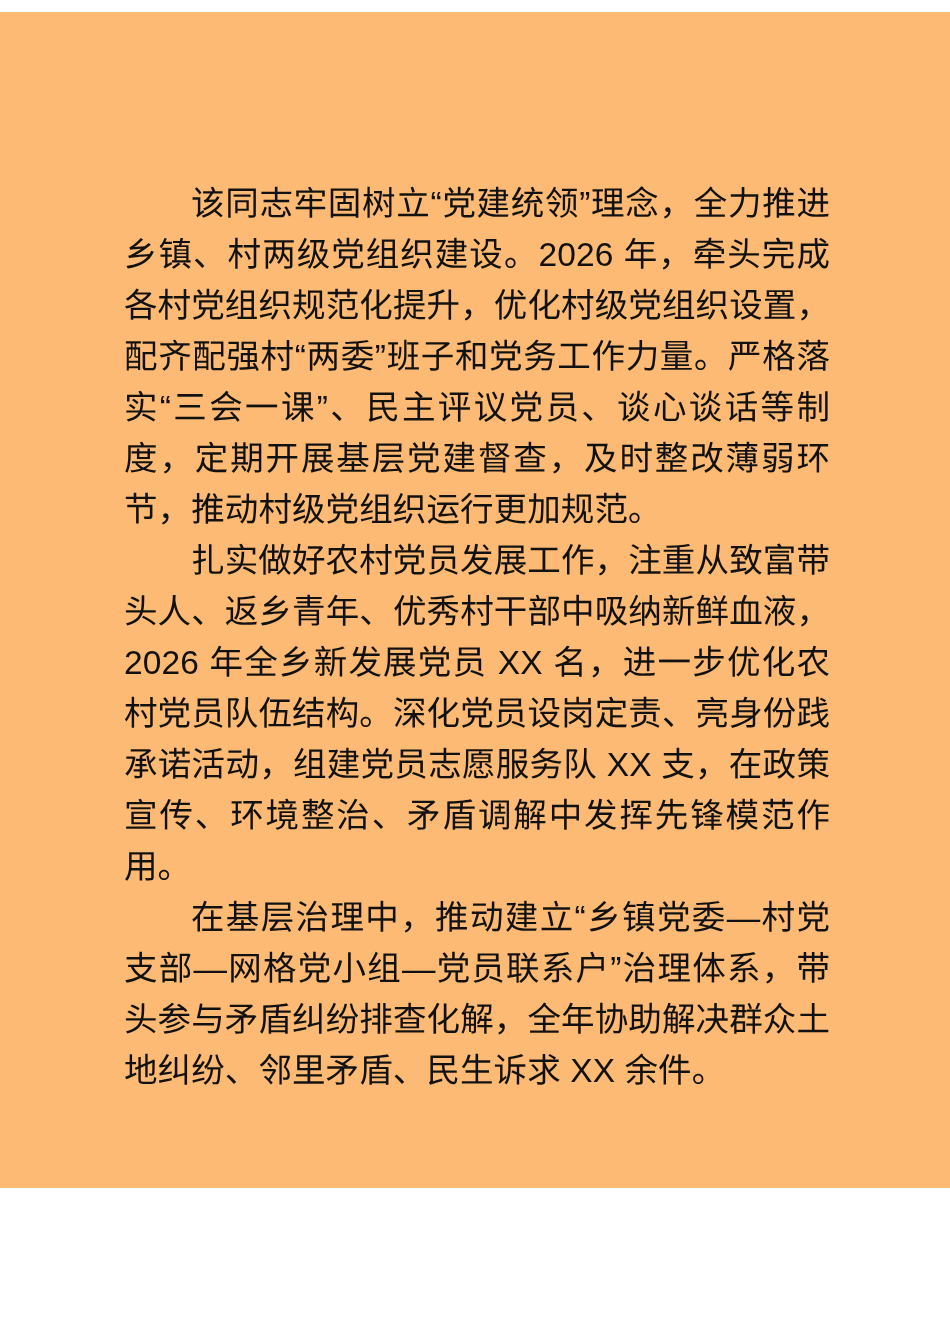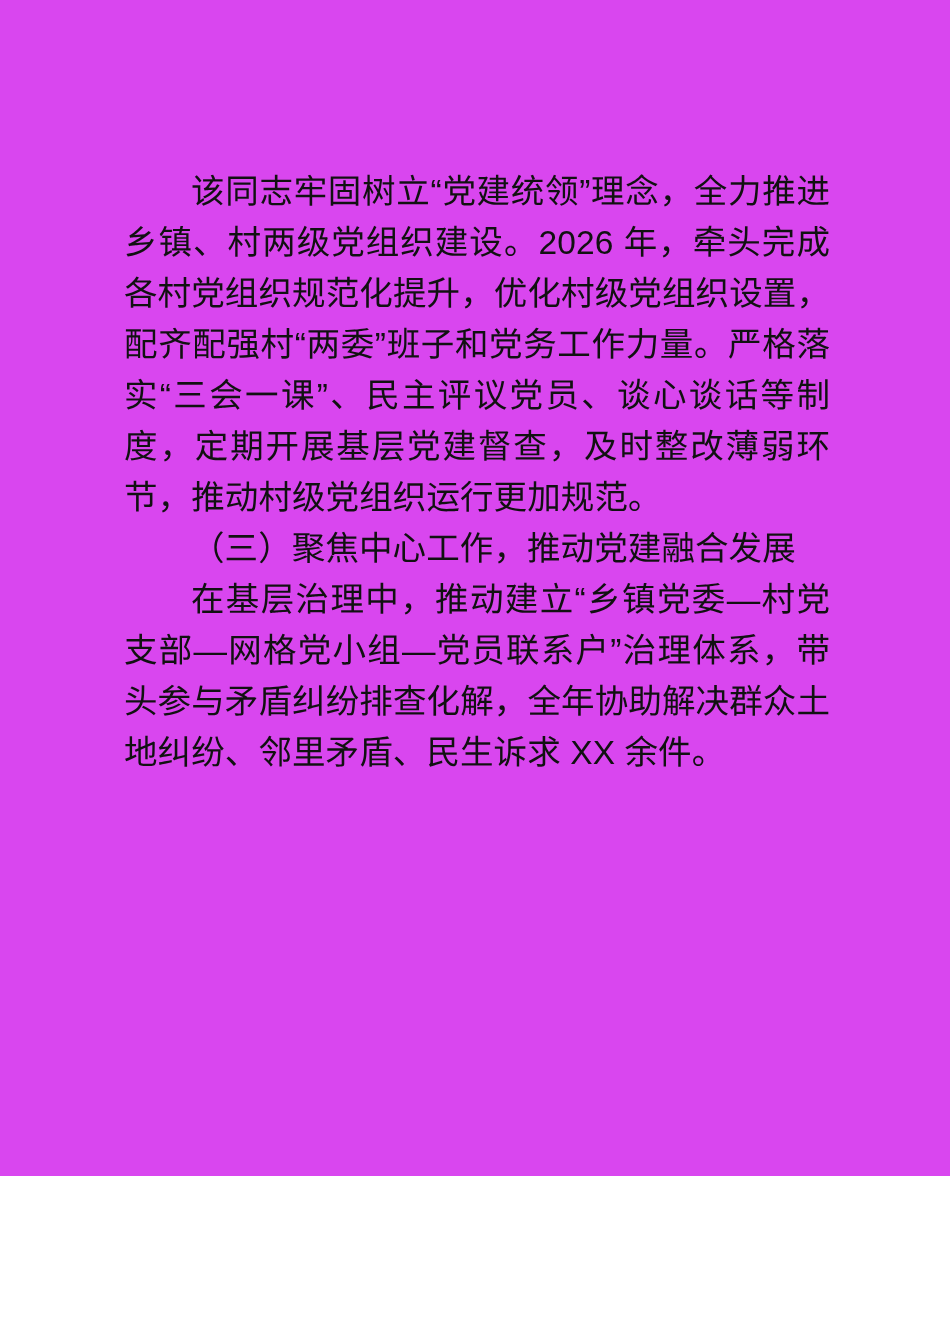--- a/index.html
+++ b/index.html
@@ -12,8 +12,8 @@
     position: relative;
     width: 950px;
     height: 1176px;
-    background: #d946ef;
-    margin: 0 auto;
+    background: #fdba74;
+    margin: 12px auto;
     overflow: hidden;
     box-sizing: border-box;
   }

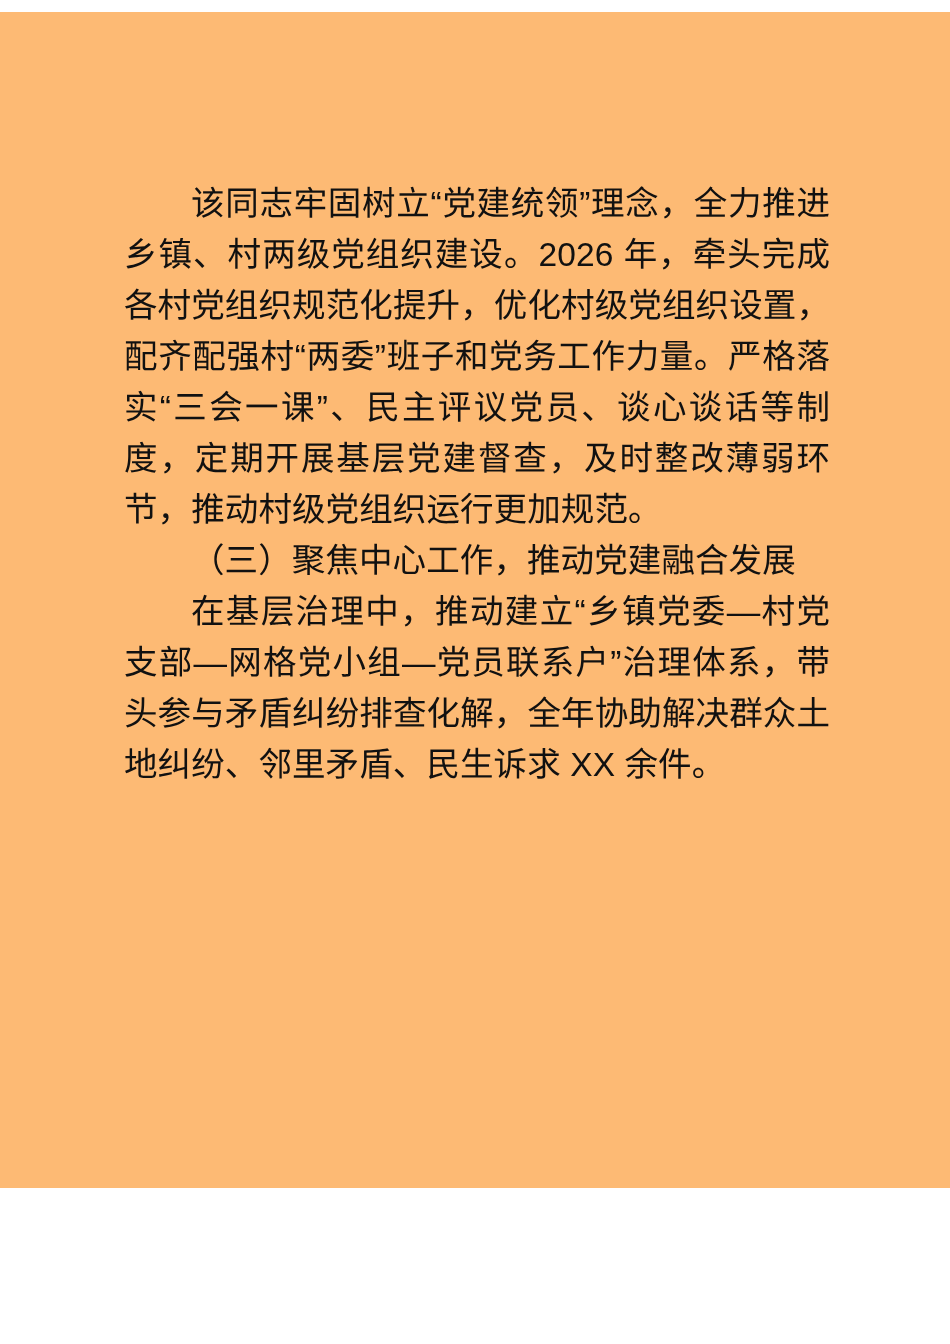--- a/index.html
+++ b/index.html
@@ -53,6 +53,7 @@
 
     <p class="para">该同志牢固树立“党建统领”理念，全力推进乡镇、村两级党组织建设。2026 年，牵头完成各村党组织规范化提升，优化村级党组织设置，配齐配强村“两委”班子和党务工作力量。严格落实“三会一课”、民主评议党员、谈心谈话等制度，定期开展基层党建督查，及时整改薄弱环节，推动村级党组织运行更加规范。</p>
 
+    <p class="para">扎实做好农村党员发展工作，注重从致富带头人、返乡青年、优秀村干部中吸纳新鲜血液，2026 年全乡新发展党员 XX 名，进一步优化农村党员队伍结构。深化党员设岗定责、亮身份践承诺活动，组建党员志愿服务队 XX 支，在政策宣传、环境整治、矛盾调解中发挥先锋模范作用。</p>
 
     <p class="para heading">（三）聚焦中心工作，推动党建融合发展</p>
 

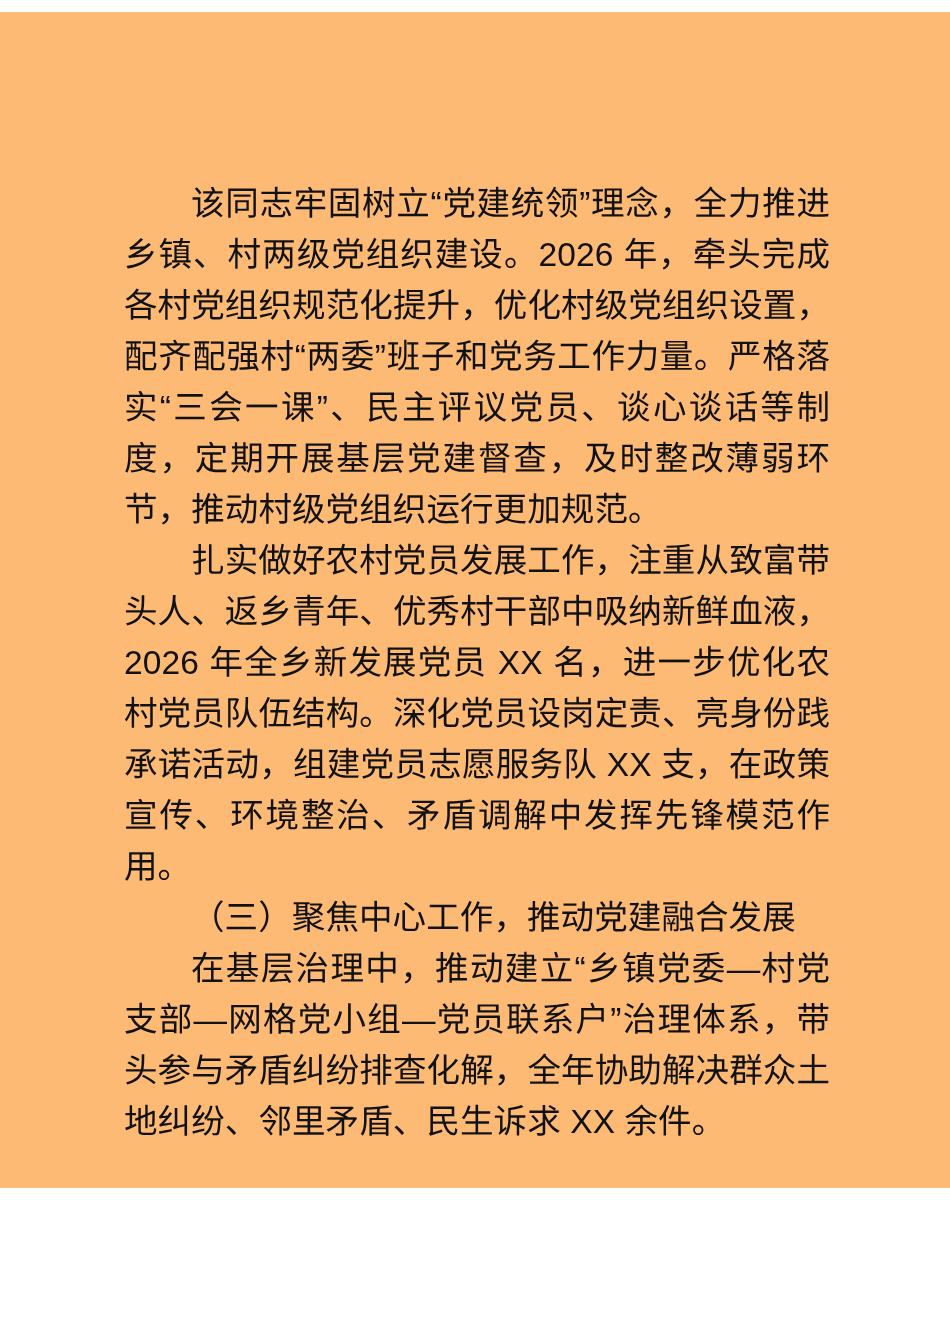--- a/index.html
+++ b/index.html
@@ -55,7 +55,6 @@
 
     <p class="para">扎实做好农村党员发展工作，注重从致富带头人、返乡青年、优秀村干部中吸纳新鲜血液，2026 年全乡新发展党员 XX 名，进一步优化农村党员队伍结构。深化党员设岗定责、亮身份践承诺活动，组建党员志愿服务队 XX 支，在政策宣传、环境整治、矛盾调解中发挥先锋模范作用。</p>
 
-    <p class="para heading">（三）聚焦中心工作，推动党建融合发展</p>
 
 
     <p class="para last-ragged">在基层治理中，推动建立“乡镇党委—村党支部—网格党小组—党员联系户”治理体系，带头参与矛盾纠纷排查化解，全年协助解决群众土地纠纷、邻里矛盾、民生诉求 XX 余件。</p>

